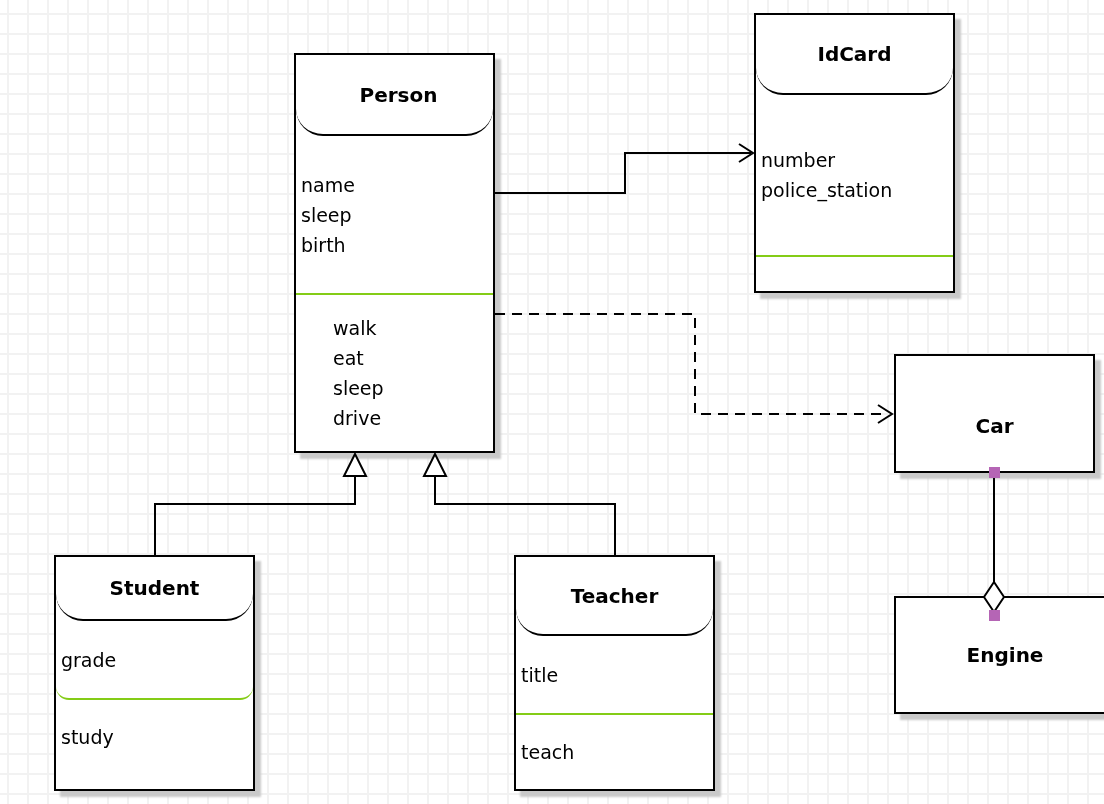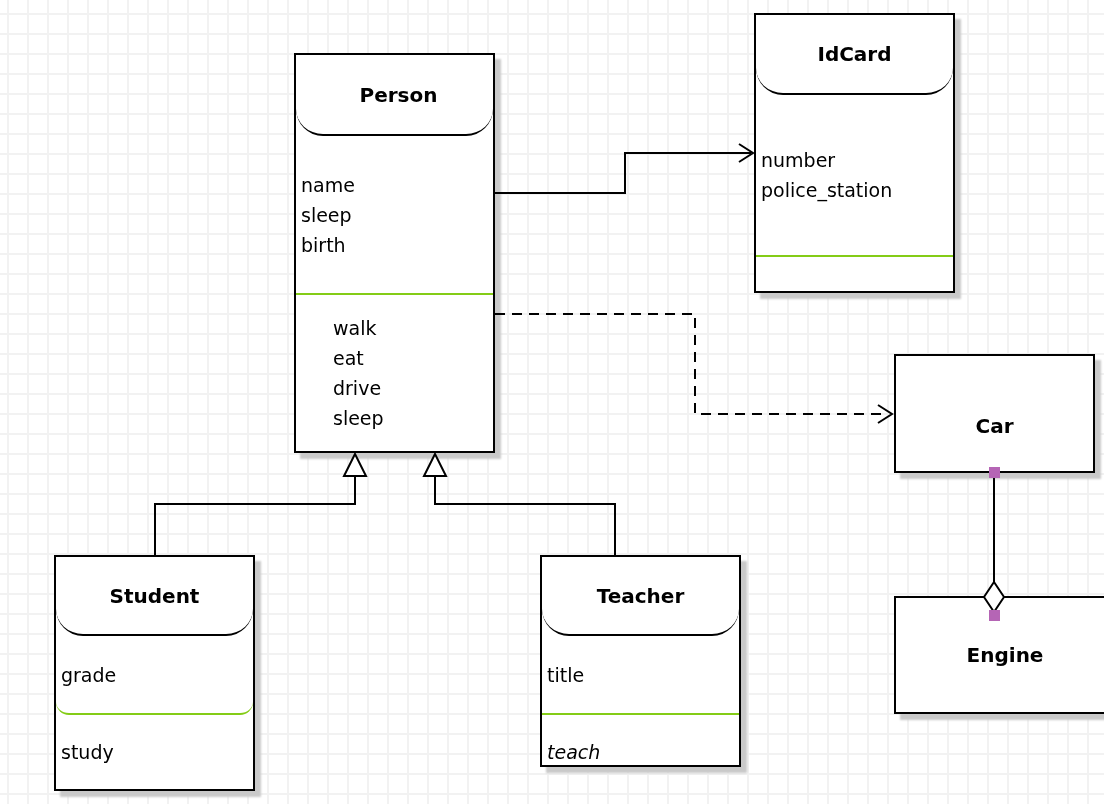--- a/index.html
+++ b/index.html
@@ -56,8 +56,8 @@
     <div class="uml-sec" style="height:156px;margin-left:32px;">
       <div>walk</div>
       <div>eat</div>
+      <div>sleep</div>
       <div>drive</div>
-      <div>sleep</div>
     </div>
   </div>
 

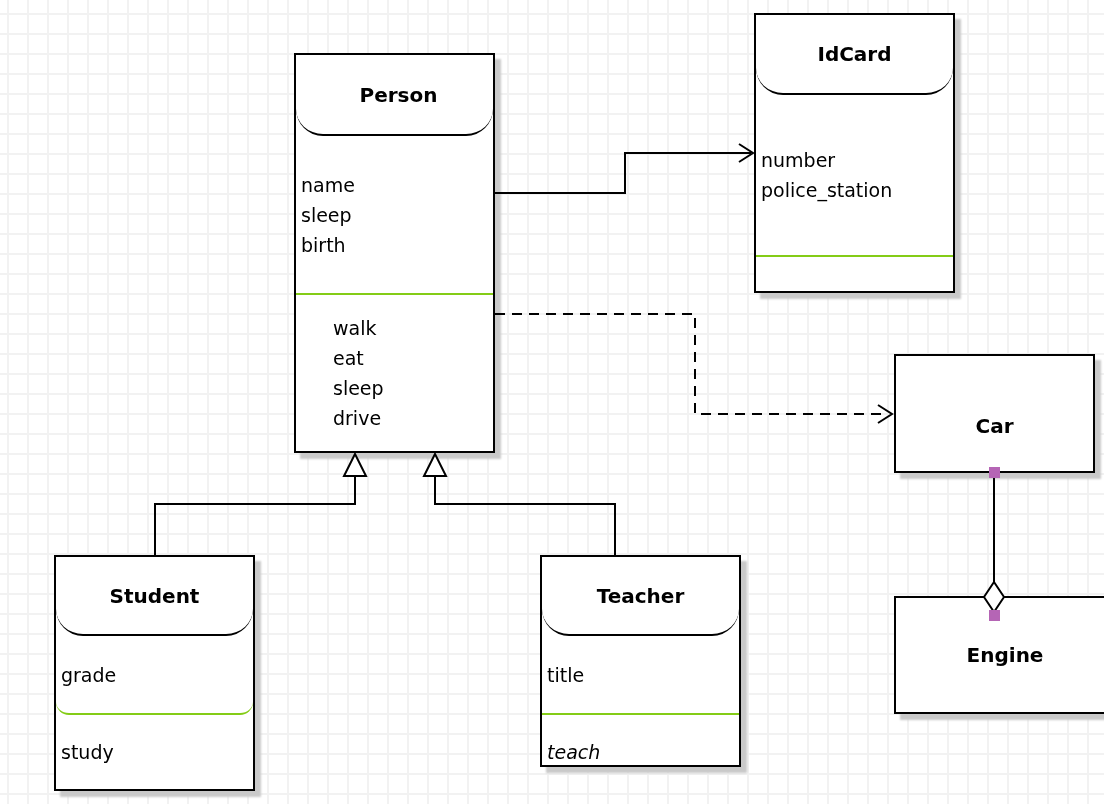--- a/index.html
+++ b/index.html
@@ -79,7 +79,7 @@
   </div>
 
   <div class="uml-box" style="left:54px;top:555px;width:201px;height:236px;">
-    <div class="uml-title divided" style="height:79px;text-align:center;">Student</div>
+    <div class="uml-title divided" style="height:64px;text-align:center;">Student</div>
     <div class="uml-sec divided" style="height:79px;border-radius:13px;">
       <div>grade</div>
     </div>

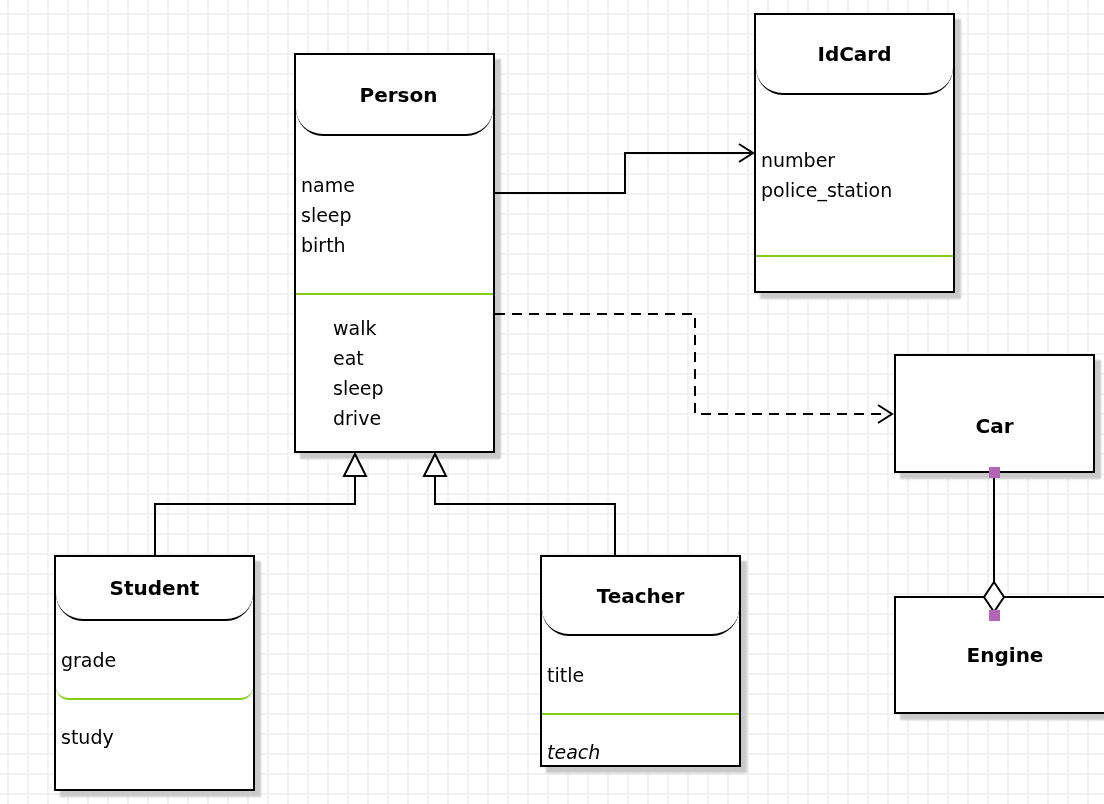--- a/index.html
+++ b/index.html
@@ -88,7 +88,7 @@
     </div>
   </div>
 
-  <div class="uml-box" style="left:540px;top:555px;width:201px;height:212px;">
+  <div class="uml-box" style="left:514px;top:555px;width:201px;height:236px;">
     <div class="uml-title divided" style="height:79px;">Teacher</div>
     <div class="uml-sec divided" style="height:79px;">
       <div>title</div>

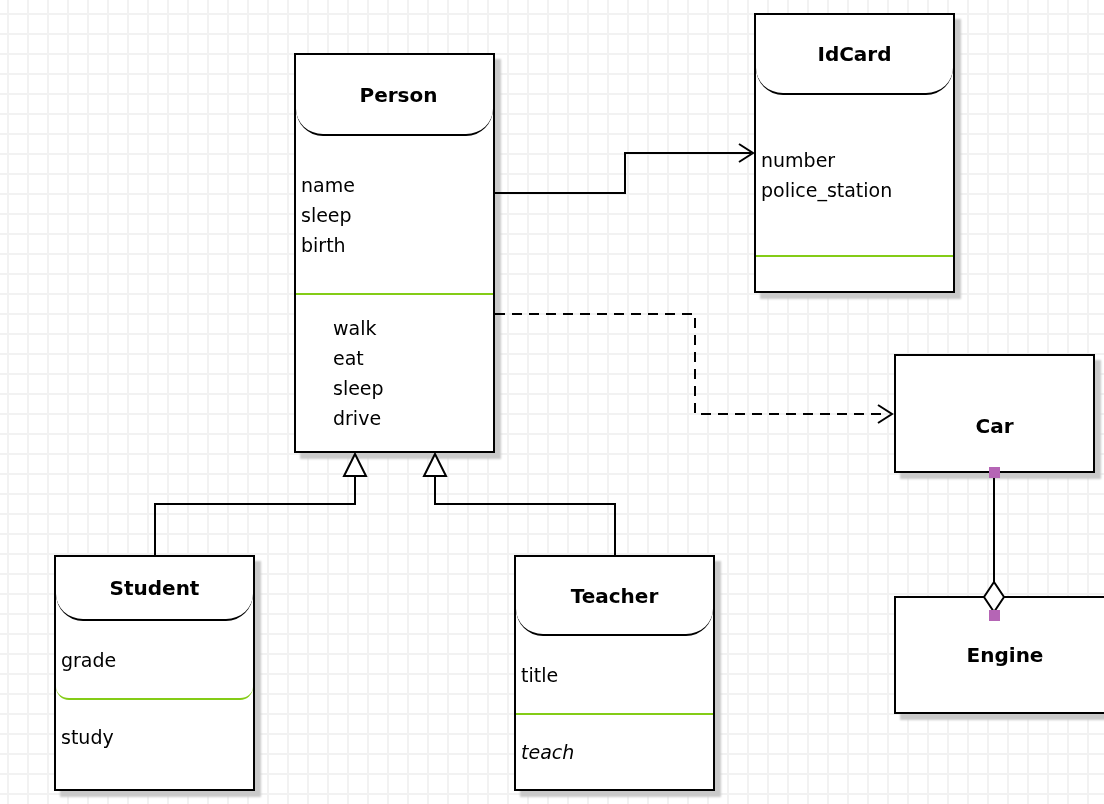--- a/index.html
+++ b/index.html
@@ -93,7 +93,7 @@
     <div class="uml-sec divided" style="height:79px;">
       <div>title</div>
     </div>
-    <div class="uml-sec" style="height:74px;font-style:italic;">
+    <div class="uml-sec" style="height:74px;">
       <div>teach</div>
     </div>
   </div>

